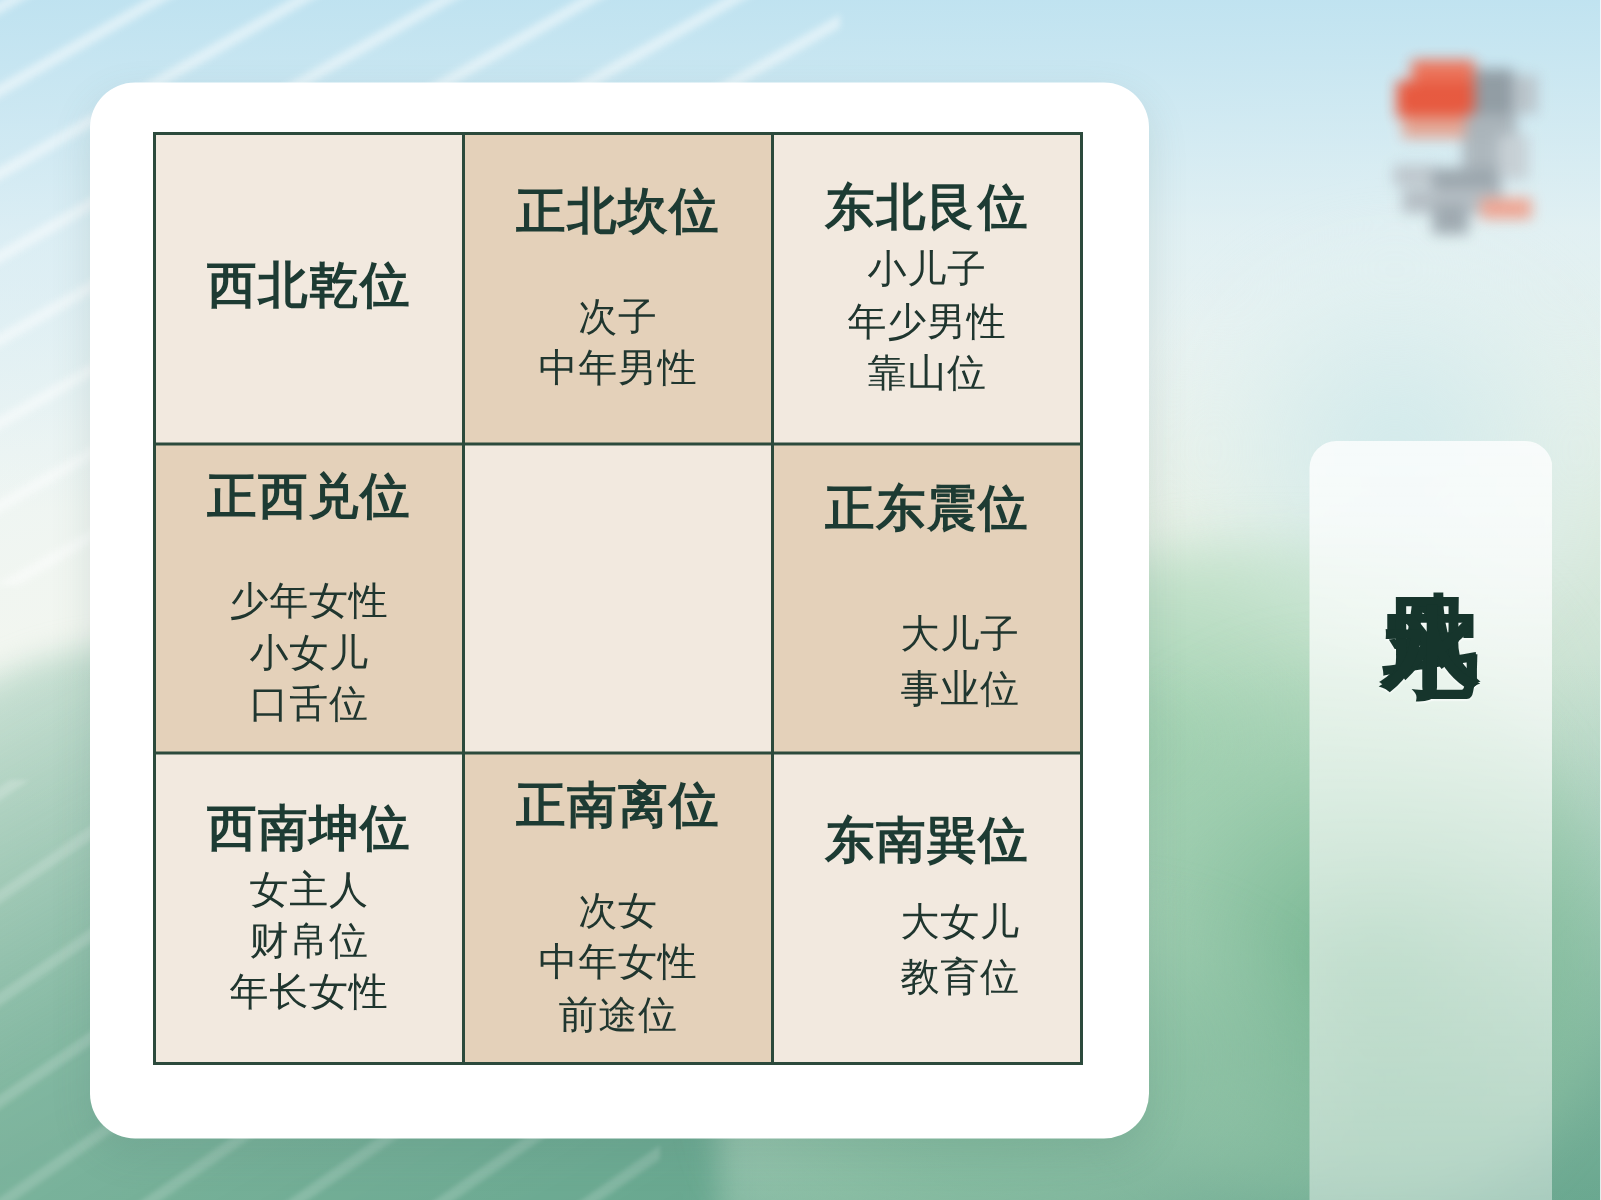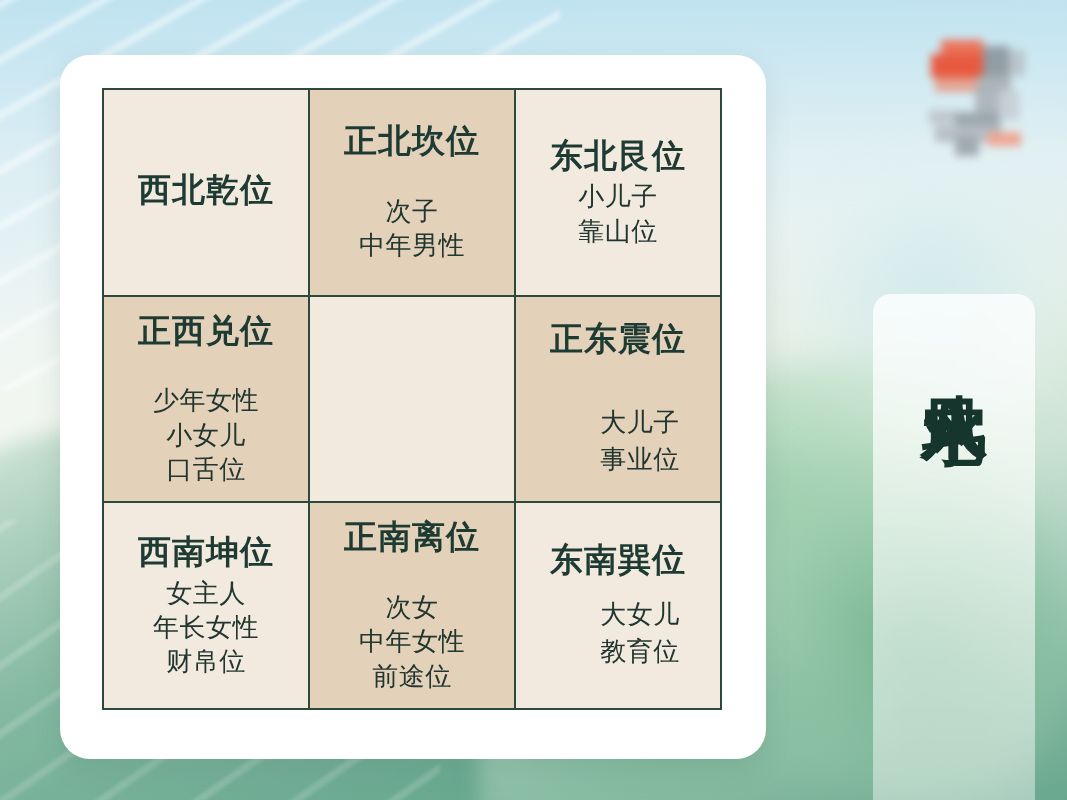--- a/index.html
+++ b/index.html
@@ -254,6 +254,7 @@
       <div class="cell-title">东北艮位</div>
       <div class="cell-lines">
         <span class="cell-line">小儿子</span>
+        <span class="cell-line">年少男性</span>
         <span class="cell-line">靠山位</span>
       </div>
     </div>

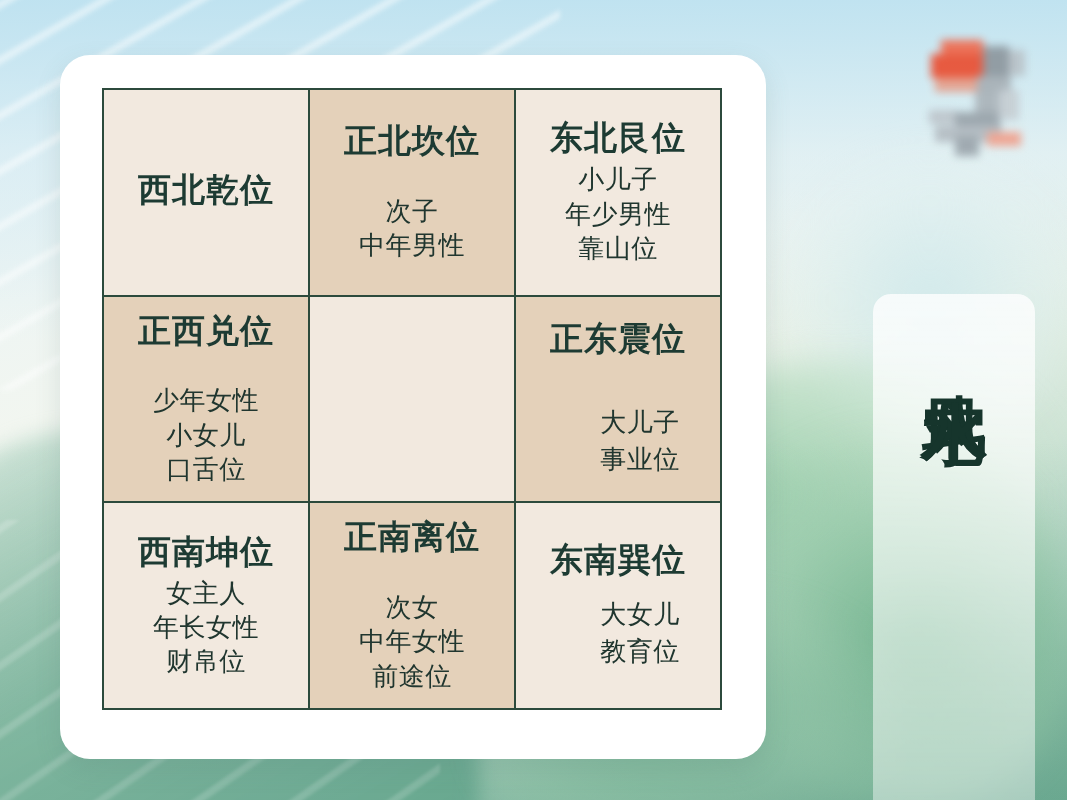--- a/index.html
+++ b/index.html
@@ -284,8 +284,8 @@
       <div class="cell-title">西南坤位</div>
       <div class="cell-lines">
         <span class="cell-line">女主人</span>
+        <span class="cell-line">财帛位</span>
         <span class="cell-line">年长女性</span>
-        <span class="cell-line">财帛位</span>
       </div>
     </div>
 

